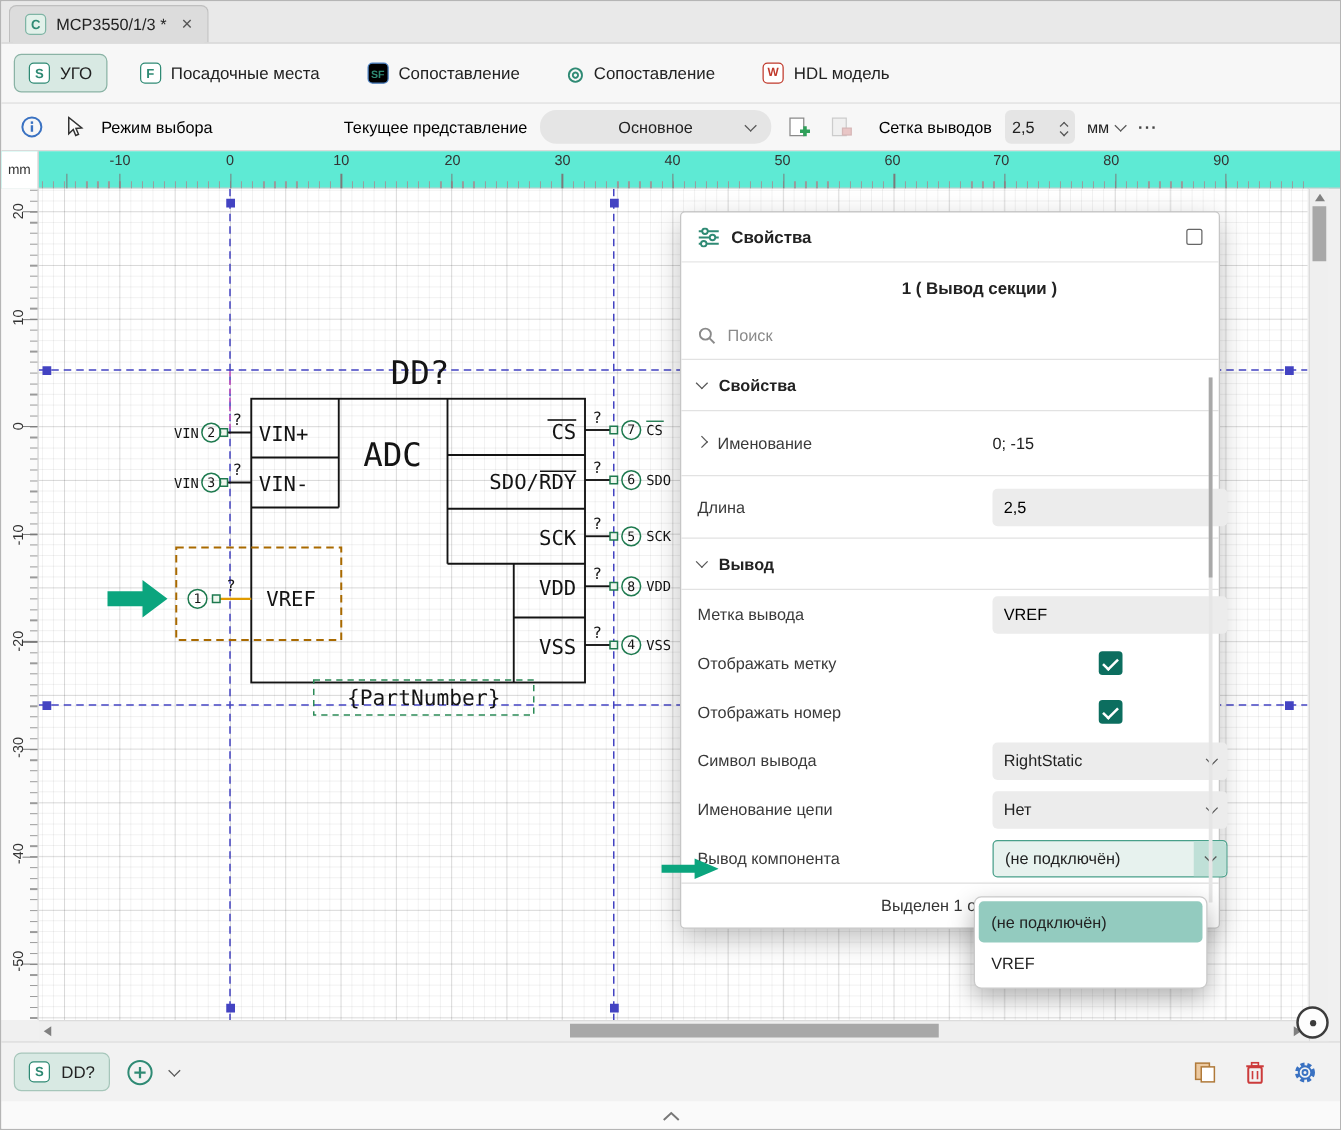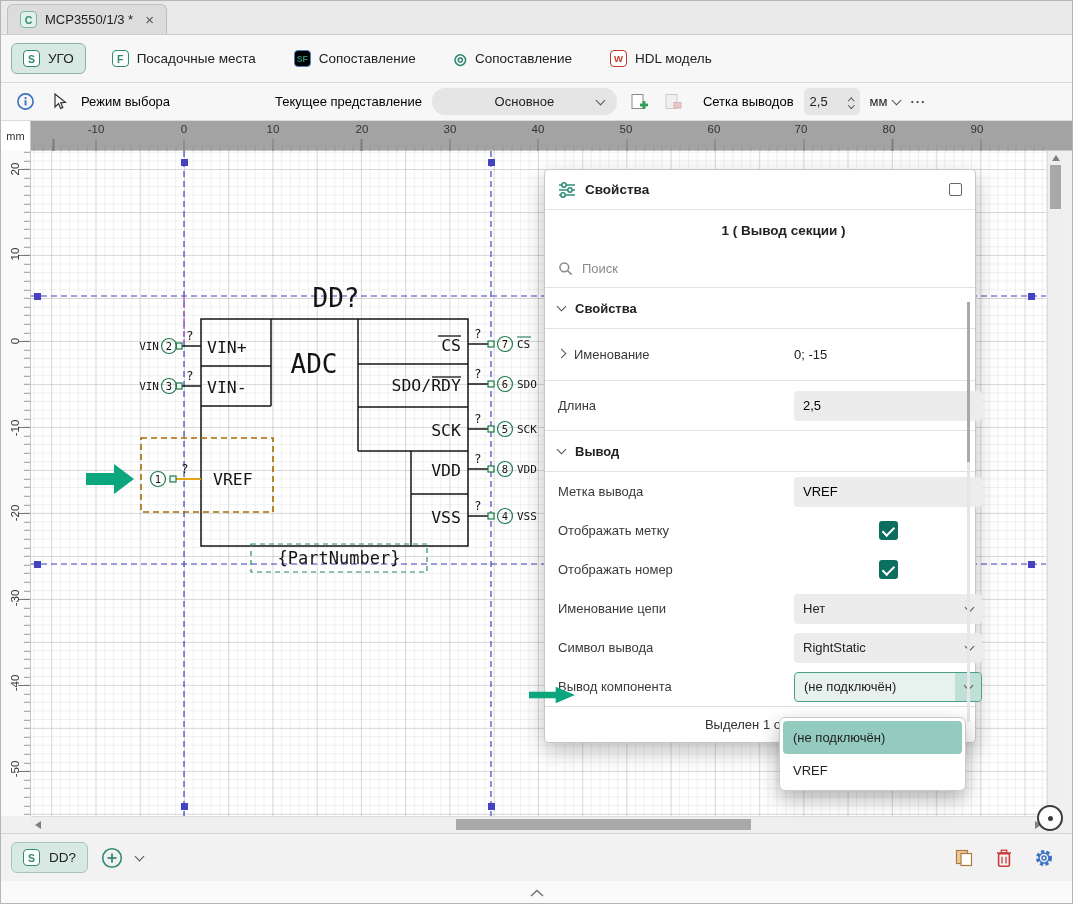--- a/index.html
+++ b/index.html
@@ -53,7 +53,7 @@
   .disabled { opacity:.45; }
 
   
-  .rulerrow { position:relative; height:30px; background:#a3a3a3; border-bottom:1px solid #c9c9c9; }
+  .rulerrow { position:relative; height:30px; background:#5eead4; border-bottom:1px solid #c9c9c9; }
   .ruler-corner { position:absolute; left:0; top:0; width:30px; height:30px;
                   border-right:1px solid #c9c9c9; display:flex; align-items:center;
                   justify-content:center; font-size:11px; color:#333; background:#fff; }

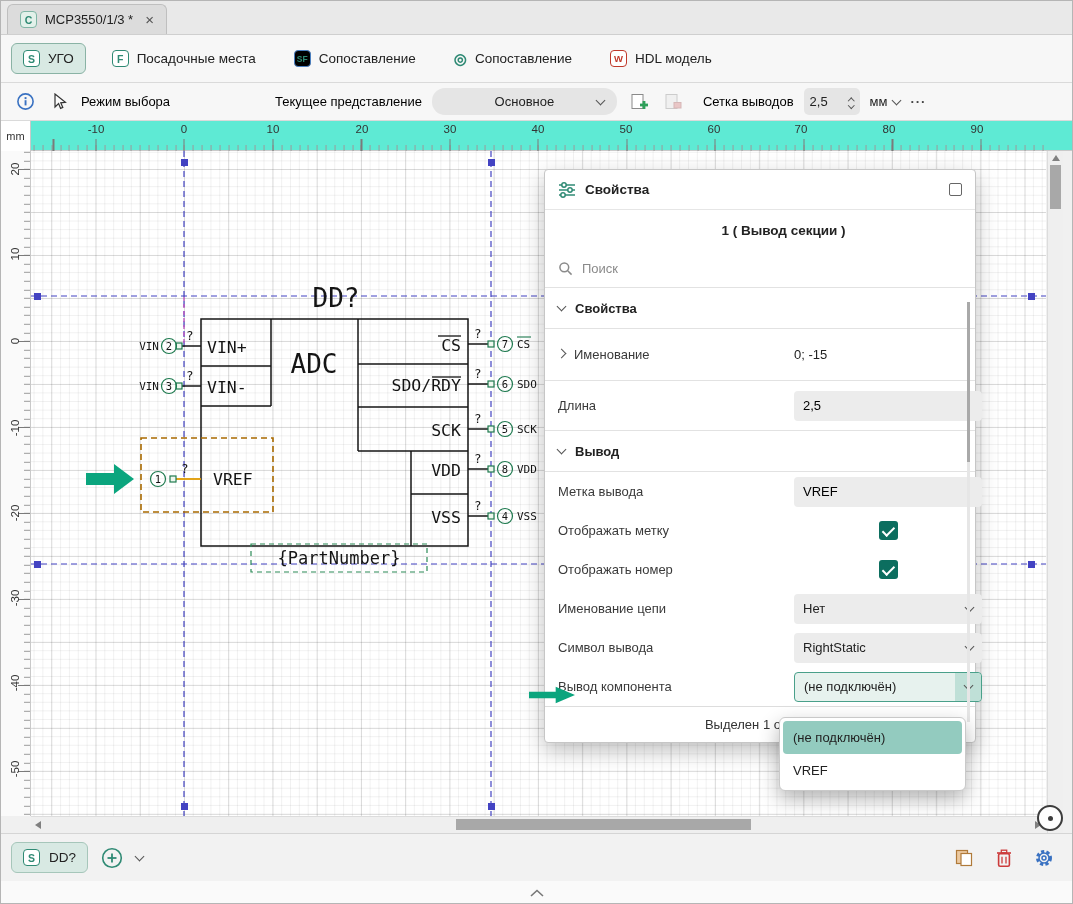--- a/index.html
+++ b/index.html
@@ -488,24 +488,24 @@
       </div>
       <div class="prow r-std">
         <span class="lab">
+            <span>Символ вывода</span>
+          </span>
+        <span class="ctl">
+          <span class="sel">
+            <span>RightStatic</span>
+            <span class="chevbox">
+                <span class="chv"></span>
+              </span>
+          </span>
+        </span>
+      </div>
+      <div class="prow r-std">
+        <span class="lab">
             <span>Именование цепи</span>
           </span>
         <span class="ctl">
           <span class="sel">
             <span>Нет</span>
-            <span class="chevbox">
-                <span class="chv"></span>
-              </span>
-          </span>
-        </span>
-      </div>
-      <div class="prow r-std">
-        <span class="lab">
-            <span>Символ вывода</span>
-          </span>
-        <span class="ctl">
-          <span class="sel">
-            <span>RightStatic</span>
             <span class="chevbox">
                 <span class="chv"></span>
               </span>

